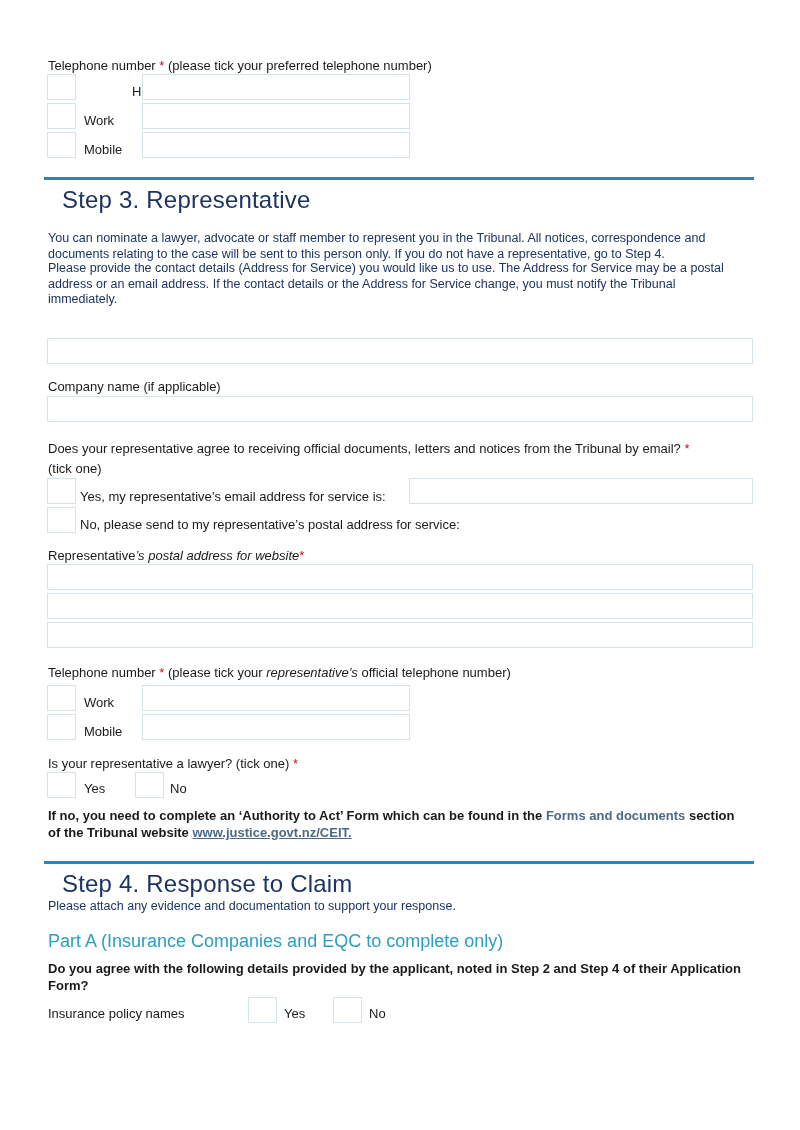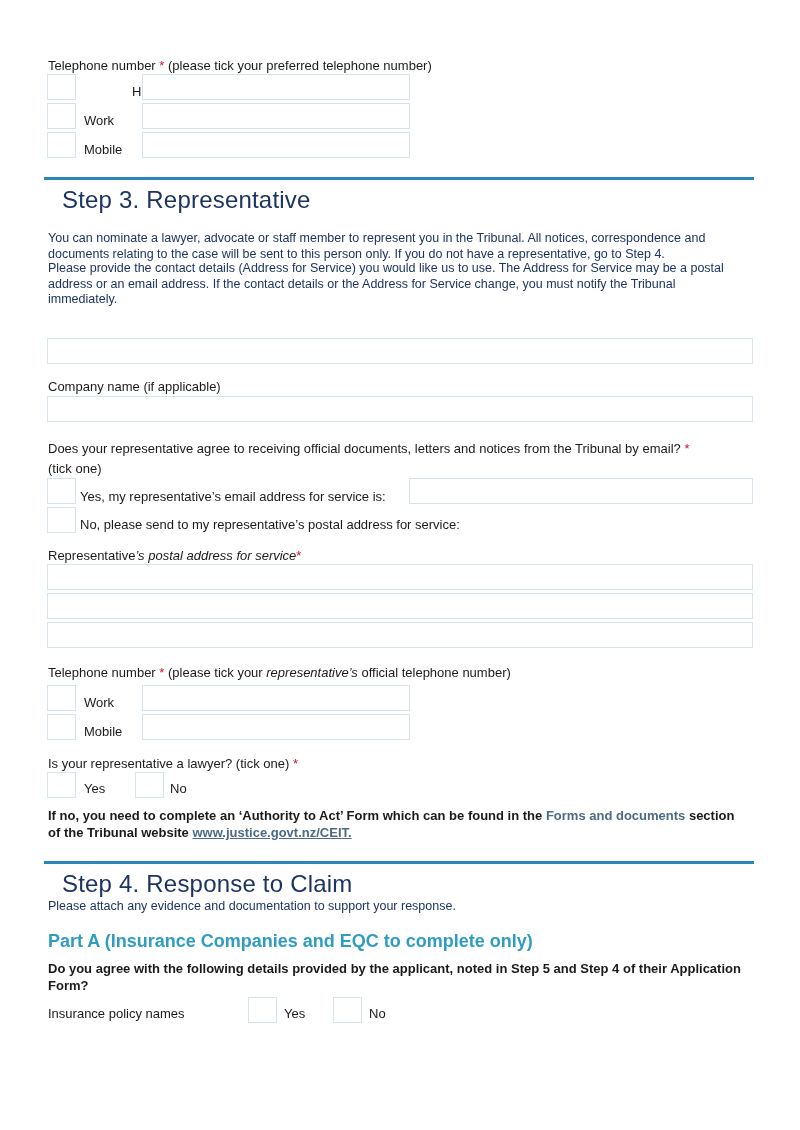--- a/index.html
+++ b/index.html
@@ -115,7 +115,7 @@
 <div class="abs label" style="left:80px; top:517px;">No, please send to my representative’s postal address for service:</div>
 
 <div class="abs label" style="left:48px; top:548px;">
-  <span>Representative</span><i>’s postal address for service</i><span class="req">*</span>
+  <span>Representative</span><i>’s postal address for website</i><span class="req">*</span>
 </div>
 <input class="inp" style="left: 47px; top: 564px; width: 706px;" value="">
 <input class="inp" style="left: 47px; top: 593px; width: 706px;" value="">

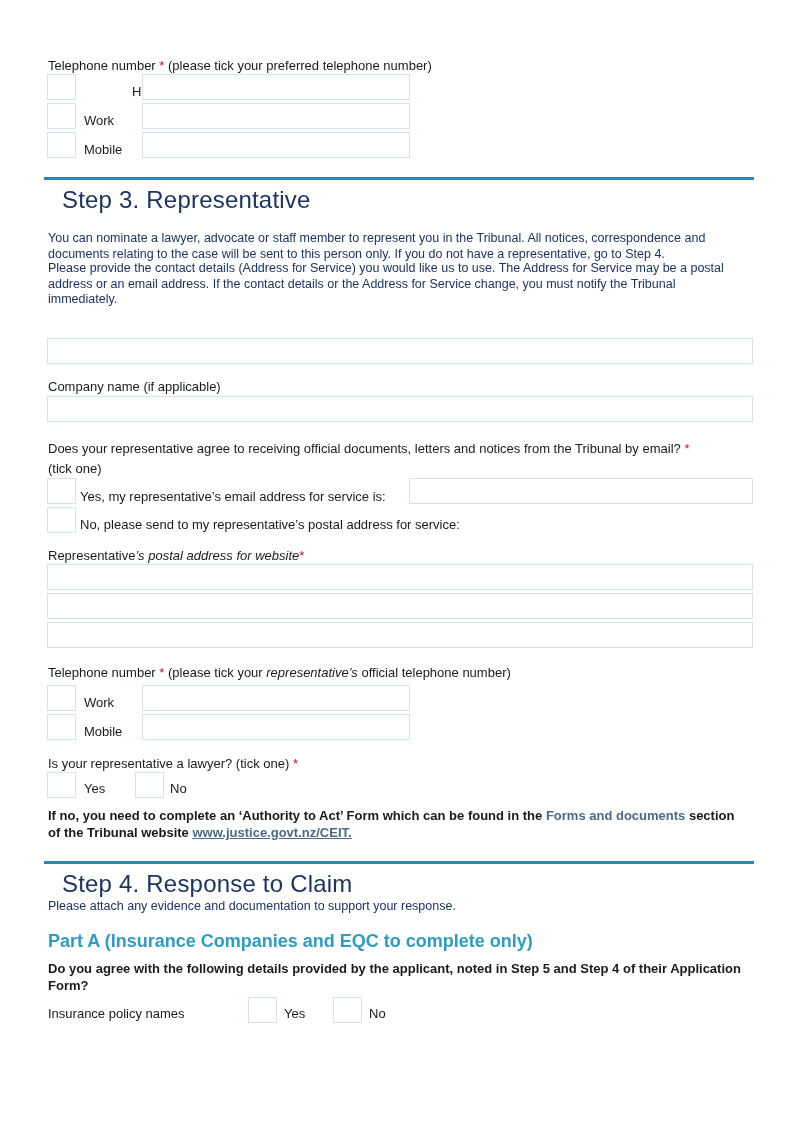--- a/index.html
+++ b/index.html
@@ -59,7 +59,6 @@
       color: #2e9dc1;
       white-space: nowrap;
       line-height: 22px;
-      font-weight: bold;
     }
     .para { position: absolute; left: 48px; width: 700px; font-size: 13px; line-height: 17px; color: #1a1a1a; font-weight: bold; }
     .link-plain { color: #4a6a85; }

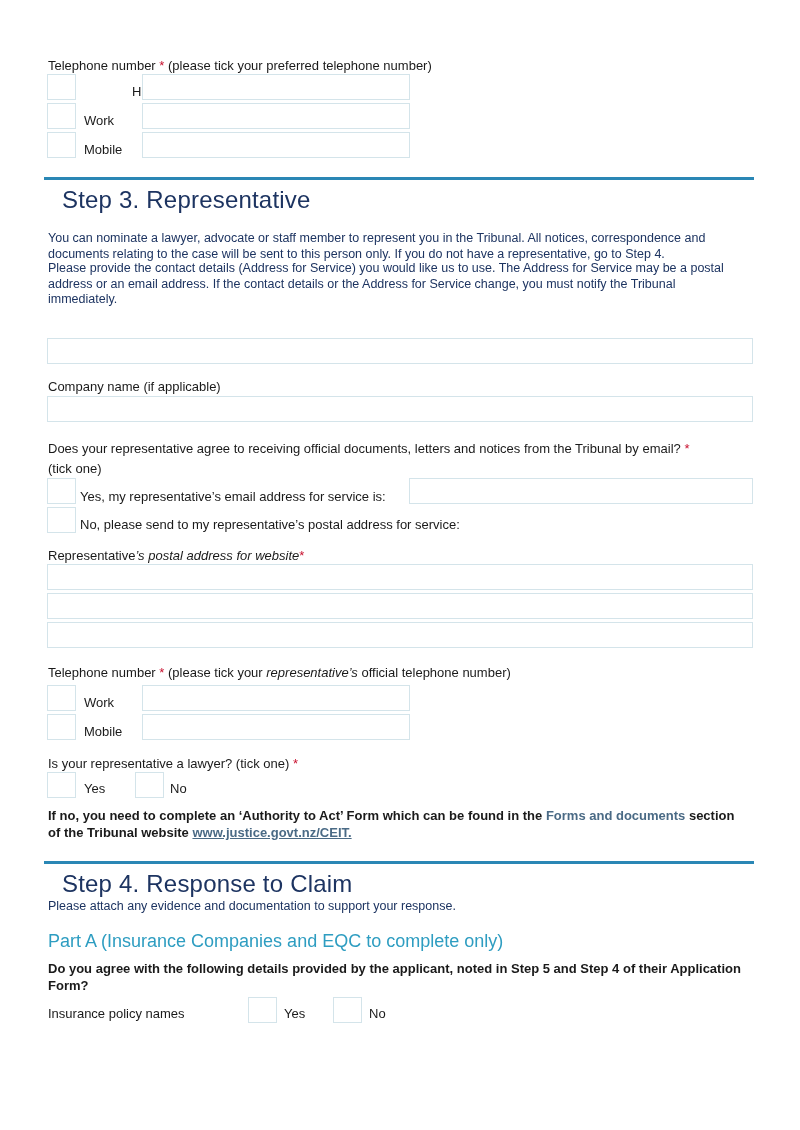--- a/index.html
+++ b/index.html
@@ -152,7 +152,7 @@
 <div class="step-intro" style="top:899px;">Please attach any evidence and documentation to support your response.</div>
 
 <div class="part-title" style="top:930px;">Part A (Insurance Companies and EQC to complete only)</div>
-<div class="para" style="top:960px;">Do you agree with the following details provided by the applicant, noted in Step 5 and Step 4 of their Application Form?</div>
+<div class="para" style="top:960px;">Do you agree with the following details provided by the applicant, noted in Step 2 and Step 4 of their Application Form?</div>
 
 <div class="abs label" style="left:48px; top:1006px;">Insurance policy names</div>
 <div class="cb" style="left:248px; top:997px;"></div>

